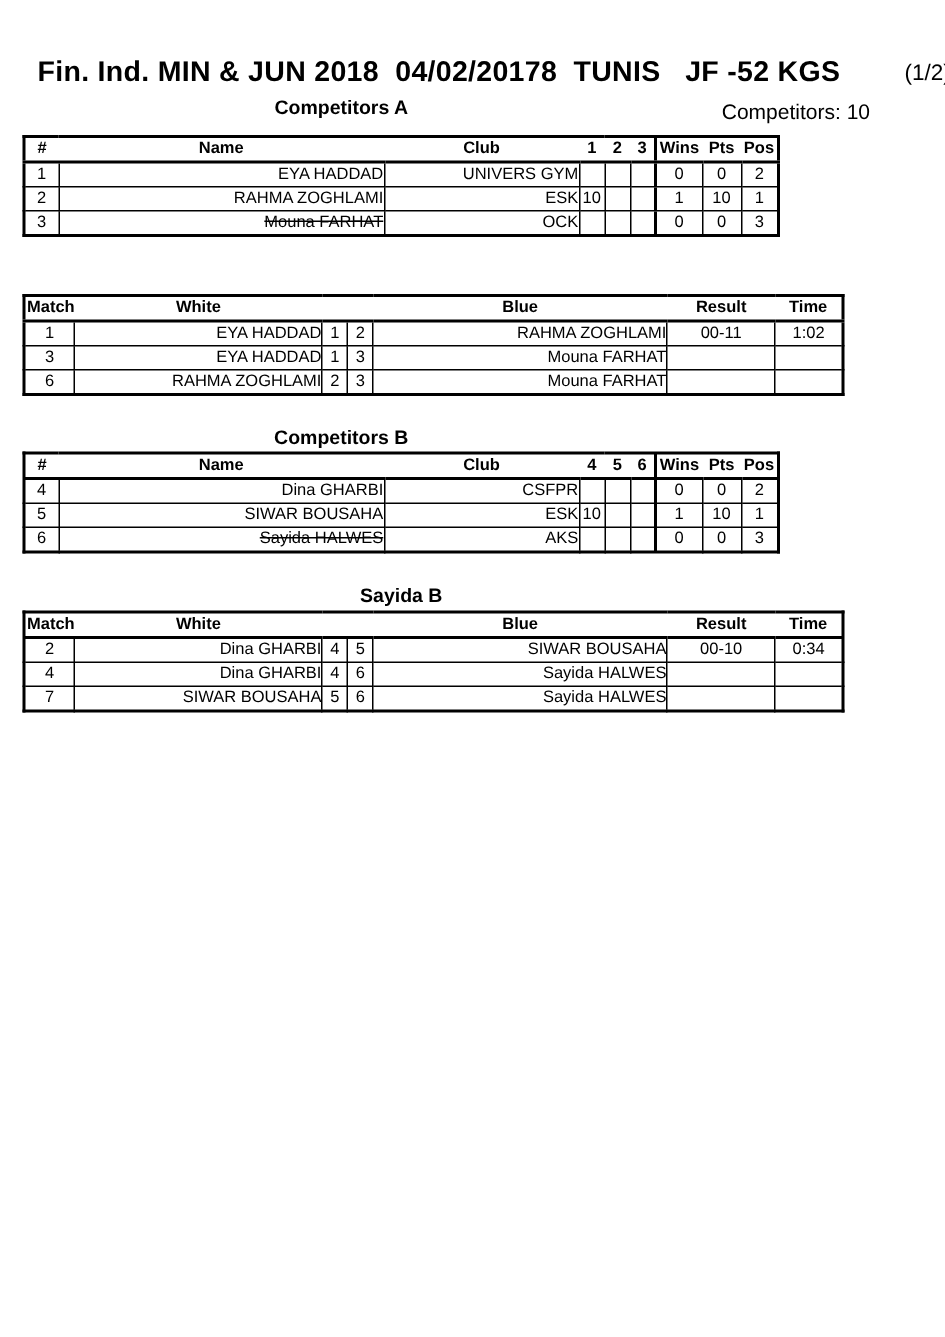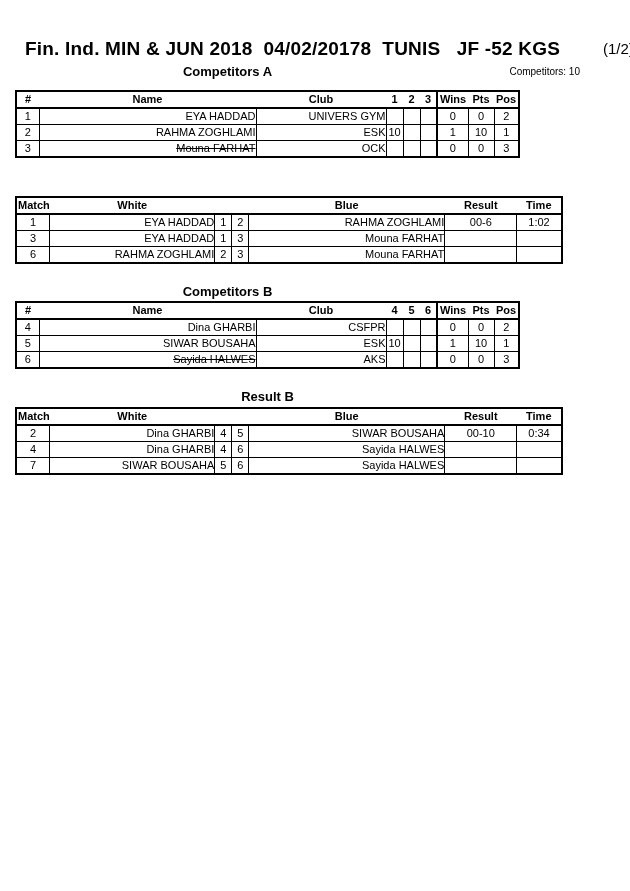--- a/index.html
+++ b/index.html
@@ -35,7 +35,7 @@
     top: 66px;
     width: 160px;
     text-align: right;
-    font-size: 10px;
+    font-size: 14px;
   }
   .section-heading {
     position: absolute;

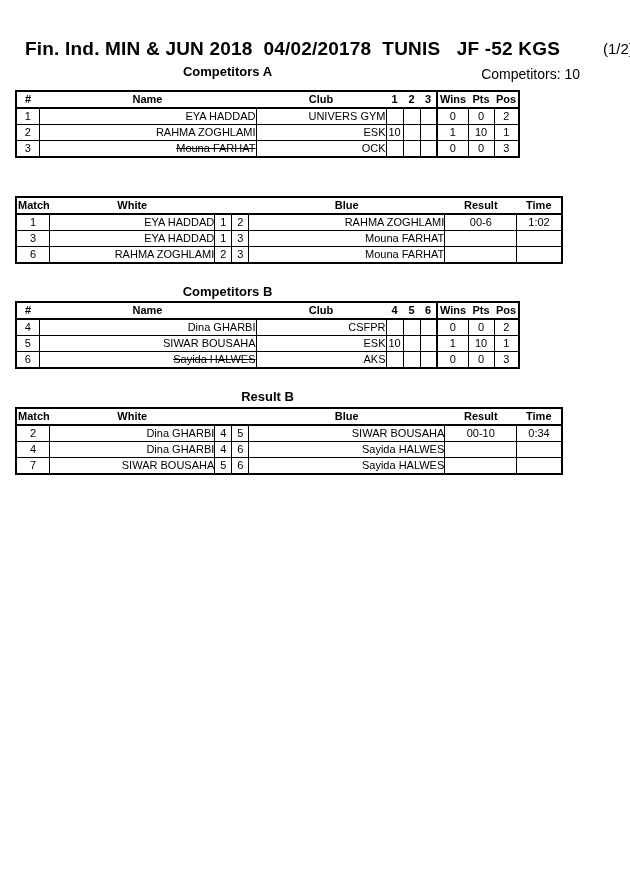--- a/index.html
+++ b/index.html
@@ -175,7 +175,7 @@
         <td>1</td>
         <td>2</td>
         <td class="lft">RAHMA ZOGHLAMI</td>
-        <td>00-6</td>
+        <td>00-11</td>
         <td>1:02</td>
       </tr>
       <tr>

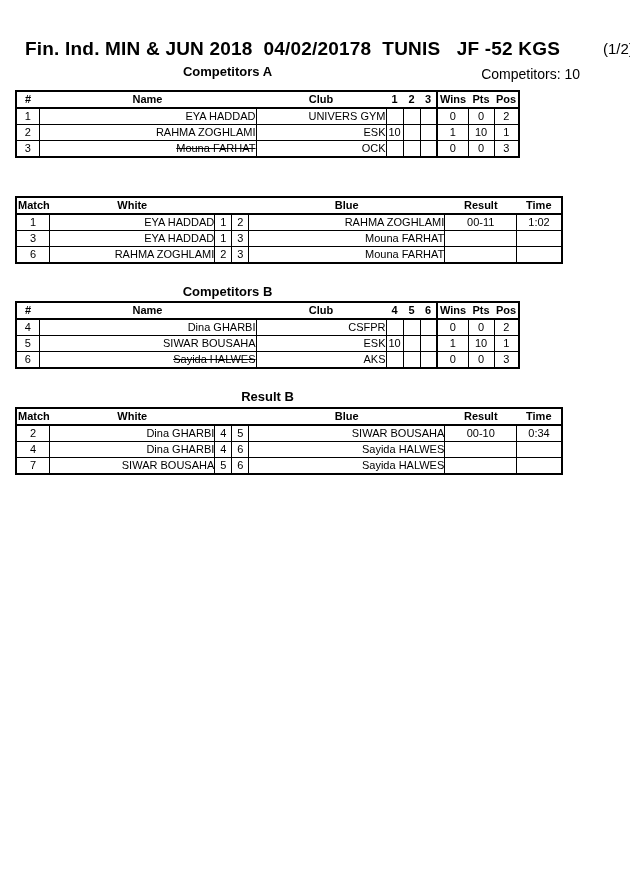--- a/index.html
+++ b/index.html
@@ -263,7 +263,7 @@
     </tbody>
   </table>
 
-  <div class="section-heading match" style="top:389px">Result B</div>
+  <div class="section-heading match" style="top:389px">Sayida B</div>
 
   <table style="left:15px; top:407px;">
     <colgroup>

